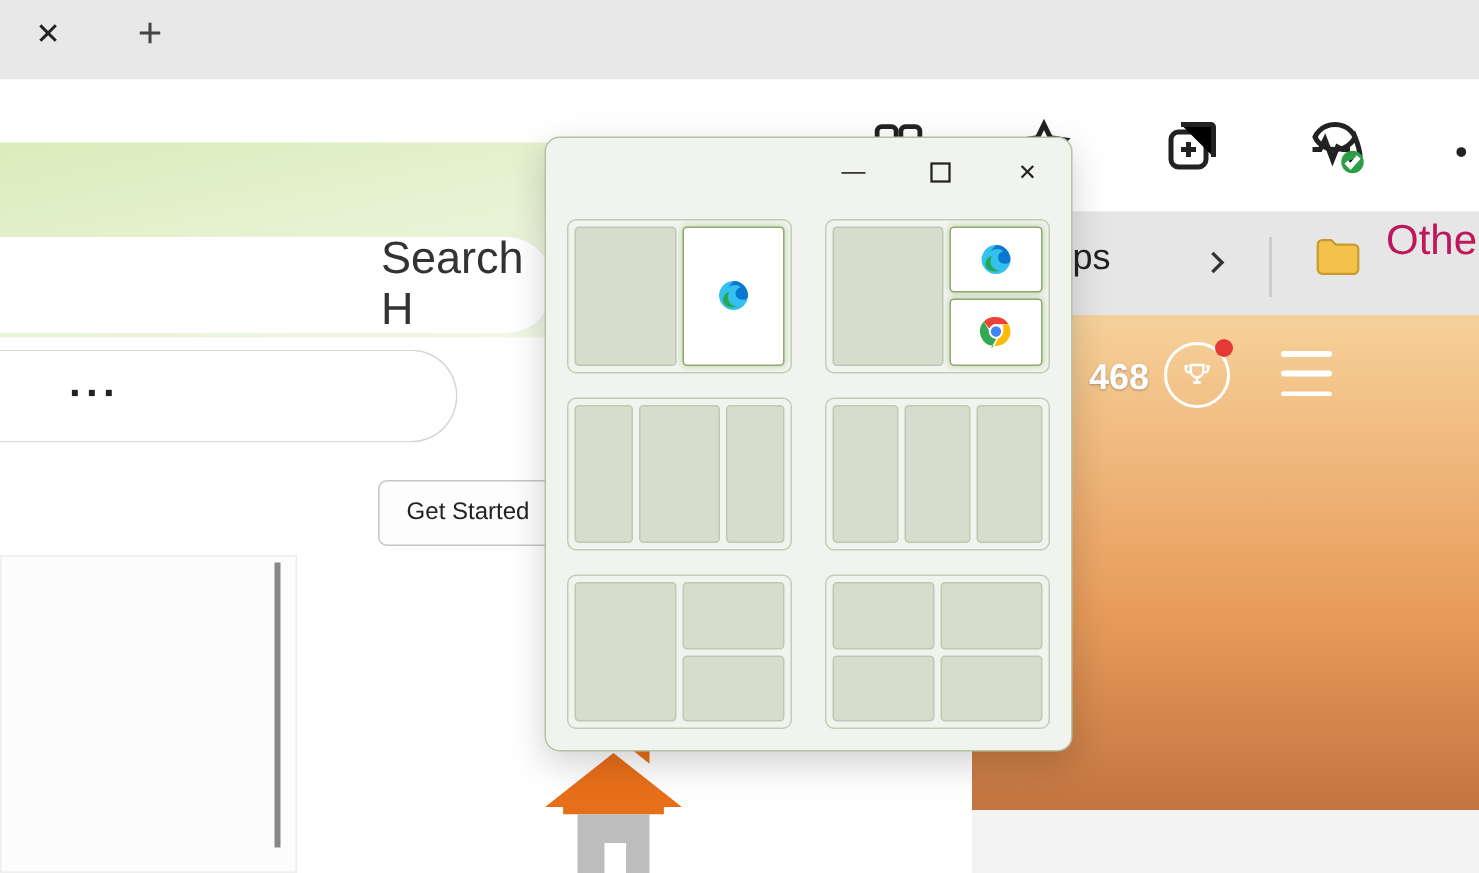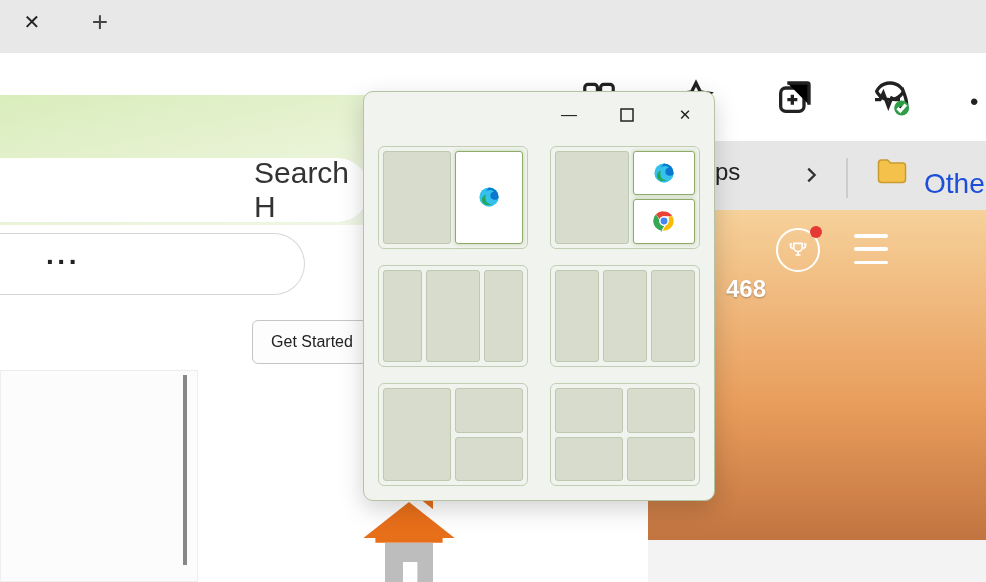--- a/index.html
+++ b/index.html
@@ -102,7 +102,7 @@
     position: absolute; left: 874px; top: 154px; width: 36px; height: 36px;
   }
   .other-label {
-    position: absolute; left: 924px; top: 168px; font-size: 28px; color:#1d4ed8;
+    position: absolute; left: 924px; top: 144px; font-size: 28px; color:#be185d;
   }
   .ps-label {
     position: absolute; left: 715px; top: 158px; font-size: 24px; color:#222;

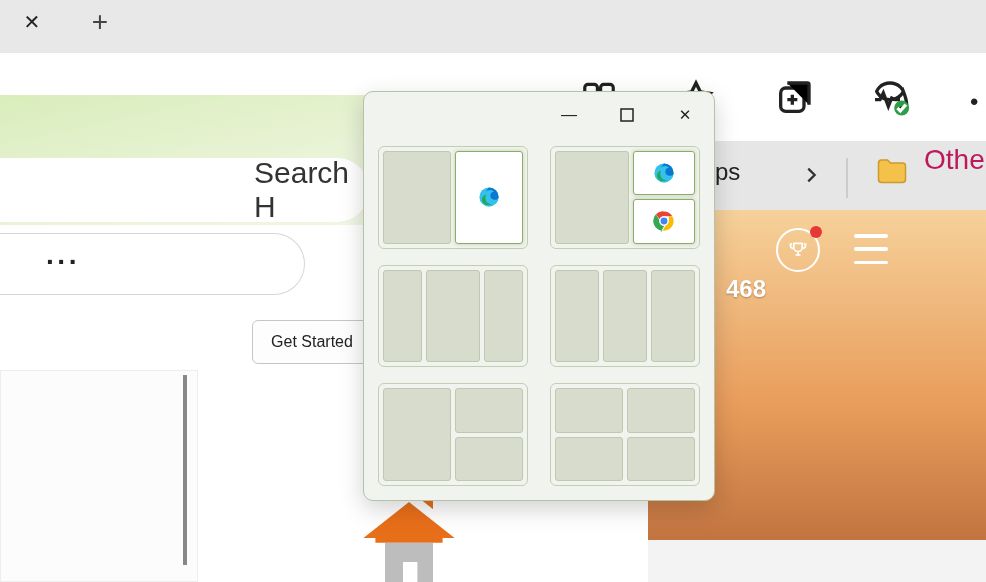--- a/index.html
+++ b/index.html
@@ -77,7 +77,6 @@
     color: #fff; font-size: 24px; font-weight: 600;
     display:flex; align-items:center; justify-content:center;
     text-shadow: 0 1px 2px rgba(0,0,0,0.3);
-    margin-top: 37px;
   }
   .trophy-badge {
     position: absolute; left: 776px; top: 228px; width: 44px; height: 44px;

